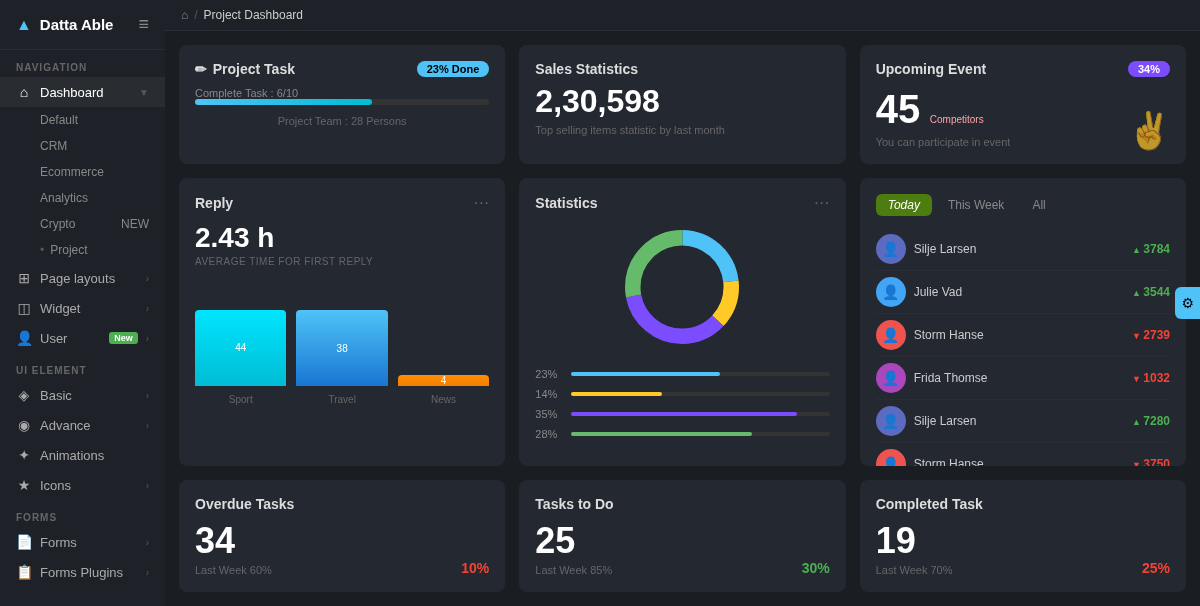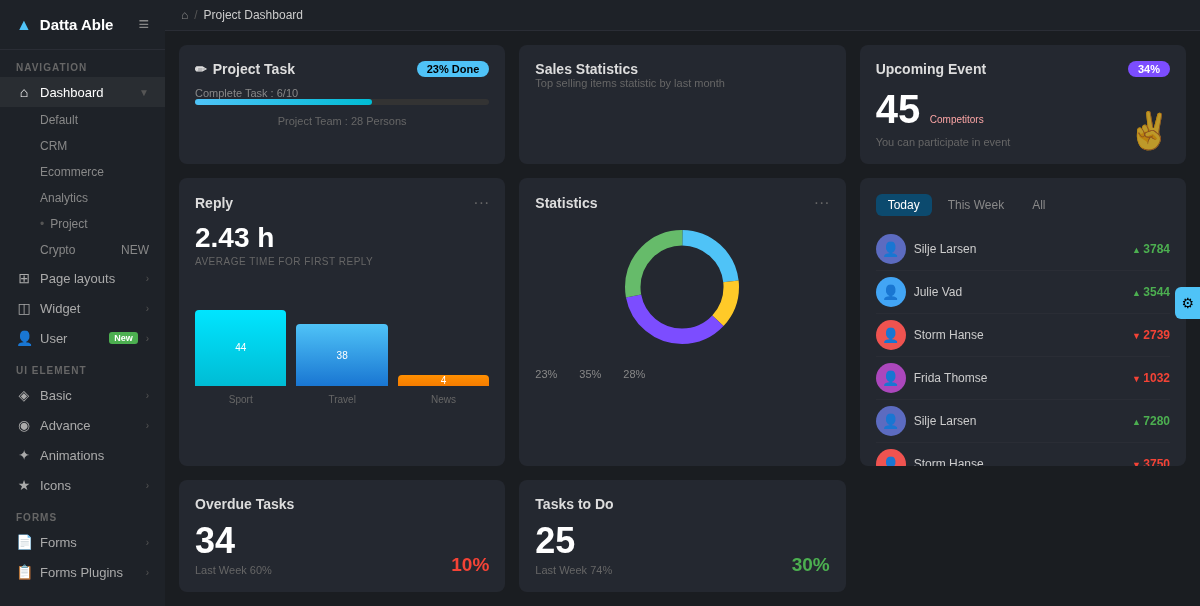--- a/index.html
+++ b/index.html
@@ -212,6 +212,7 @@
 
     <div class="card sales-card">
       <div class="card-title">Sales Statistics</div>
+      <div class="sales-number">2,30,598</div>
       <div class="sales-subtitle">Top selling items statistic by last month</div>
     </div>
 

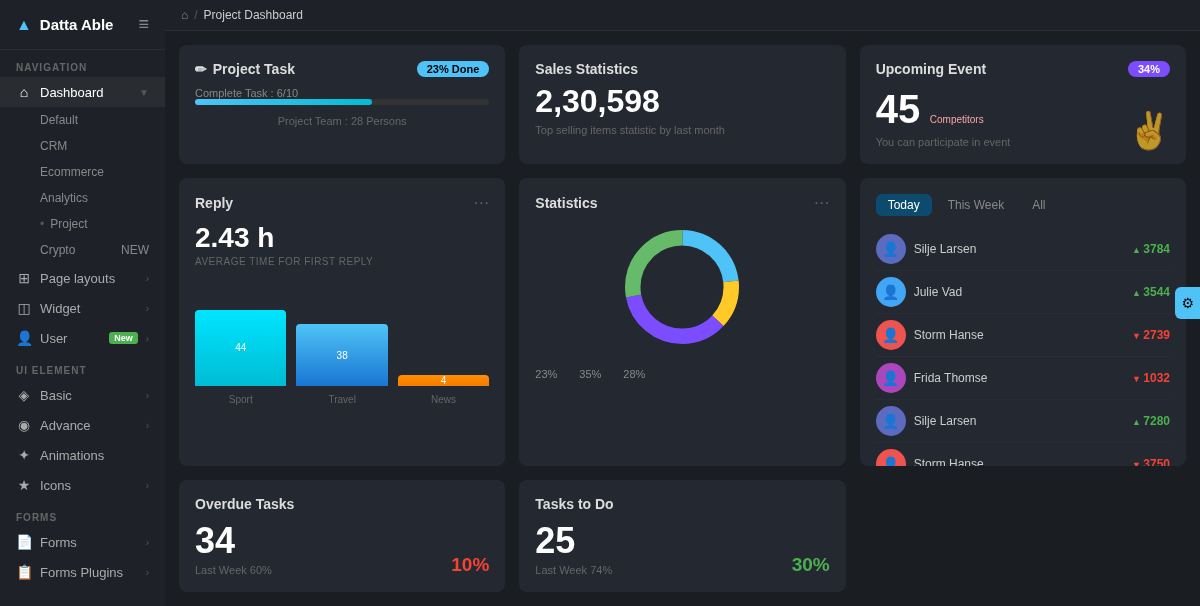--- a/index.html
+++ b/index.html
@@ -81,7 +81,7 @@
     .leaderboard-card { }
     .tab-row { display: flex; gap: 4px; margin-bottom: 12px; }
     .tab-btn { padding: 4px 12px; border-radius: 6px; font-size: 12px; cursor: pointer; color: #888; background: transparent; border: none; }
-    .tab-btn.active { background: #0c4a6e; color: #fff; }
+    .tab-btn.active { background: #4d7c0f; color: #fff; font-style: italic; }
     .leader-row { display: flex; align-items: center; gap: 8px; padding: 6px 0; border-bottom: 1px solid #2a2d35; }
     .leader-row:last-child { border-bottom: none; }
     .leader-avatar { width: 30px; height: 30px; border-radius: 50%; background: #555; flex-shrink: 0; overflow: hidden; display: flex; align-items: center; justify-content: center; font-size: 13px; }

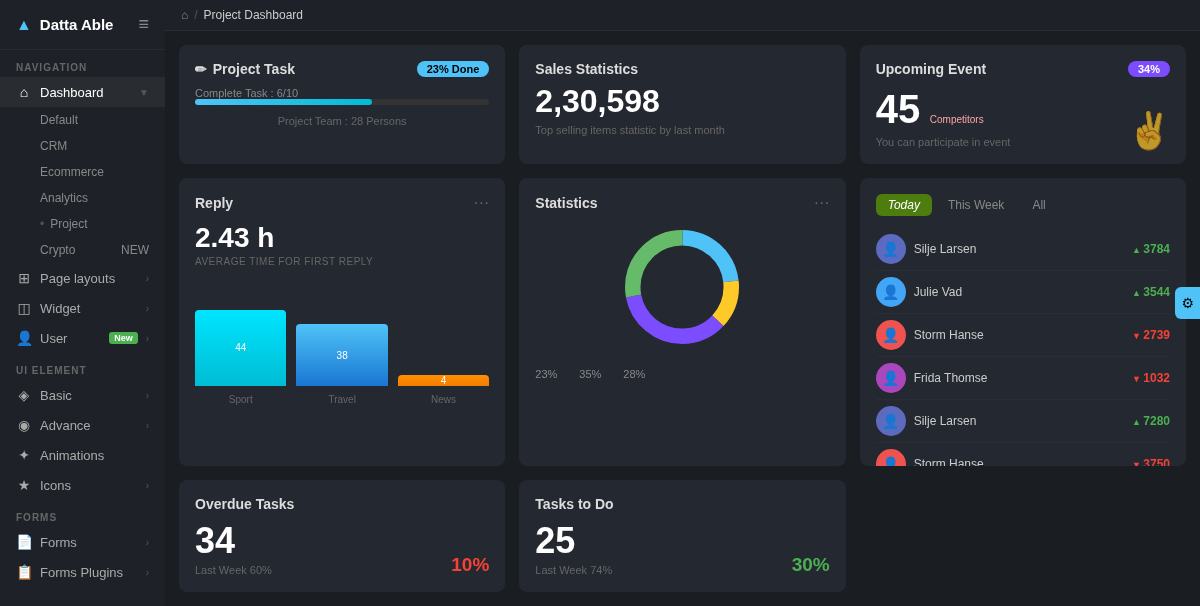--- a/index.html
+++ b/index.html
@@ -127,11 +127,11 @@
   <div class="sidebar-subitem">CRM</div>
   <div class="sidebar-subitem">Ecommerce</div>
   <div class="sidebar-subitem">Analytics</div>
-  <div class="sidebar-subitem dot">Project</div>
   <div class="sidebar-subitem" style="display:flex;align-items:center;justify-content:space-between;">
     <span>Crypto</span>
     <span class="badge-new">NEW</span>
   </div>
+  <div class="sidebar-subitem dot">Project</div>
 
   <div class="sidebar-item">
     <span class="item-icon">⊞</span>

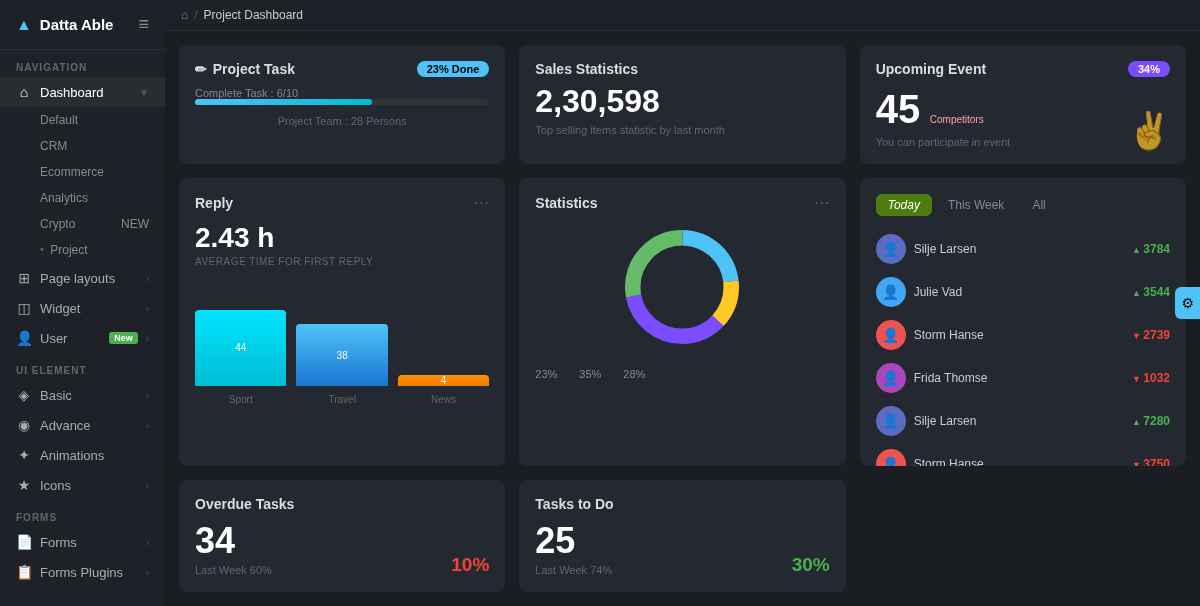--- a/index.html
+++ b/index.html
@@ -244,7 +244,7 @@
             <span class="bar-label">Sport</span>
           </div>
           <div class="bar-group">
-            <div class="bar" style="height: 62px; background: linear-gradient(rgb(79, 195, 247), rgb(25, 118, 210));">
+            <div class="bar" style="height: 76px; background: linear-gradient(rgb(79, 195, 247), rgb(25, 118, 210));">
               <span class="bar-value">38</span>
             </div>
             <span class="bar-label">Travel</span>

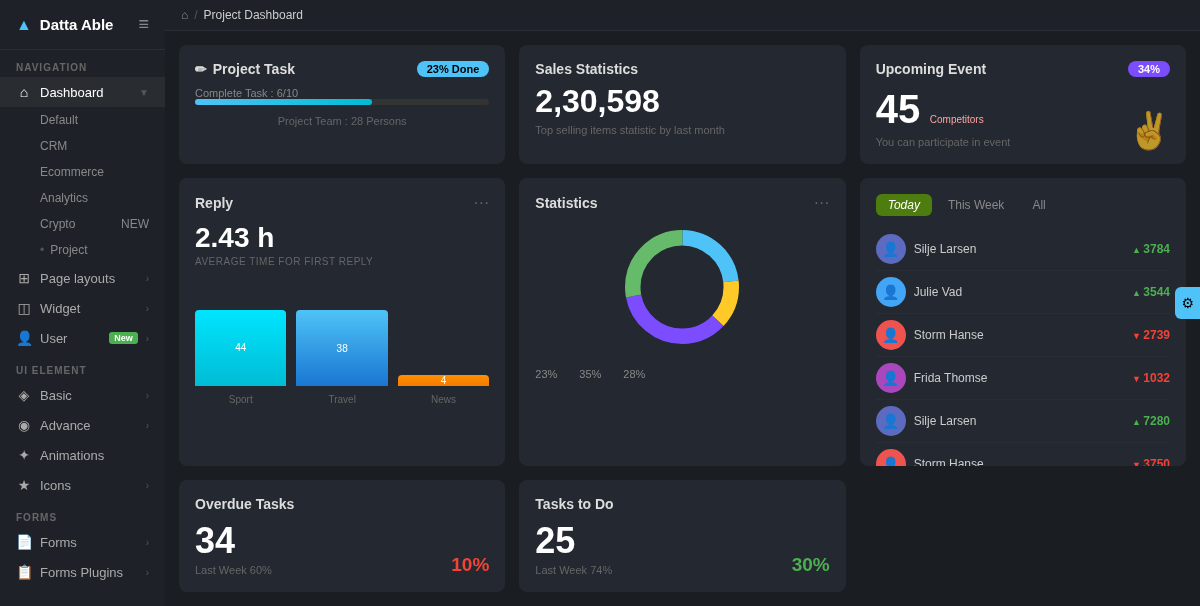--- a/index.html
+++ b/index.html
@@ -71,7 +71,7 @@
     .stats-card { }
     .stats-menu { color: #666; cursor: pointer; font-size: 16px; }
     .donut-container { display: flex; justify-content: center; align-items: center; margin: 10px 0; }
-    .progress-rows { display: flex; flex-direction: row; gap: 8px; margin-top: 16px; }
+    .progress-rows { display: flex; flex-direction: column; gap: 8px; margin-top: 16px; }
     .prog-row { display: flex; align-items: center; gap: 8px; }
     .prog-pct { font-size: 11px; color: #888; width: 28px; }
     .prog-bg { flex: 1; height: 4px; background: #333; border-radius: 2px; }

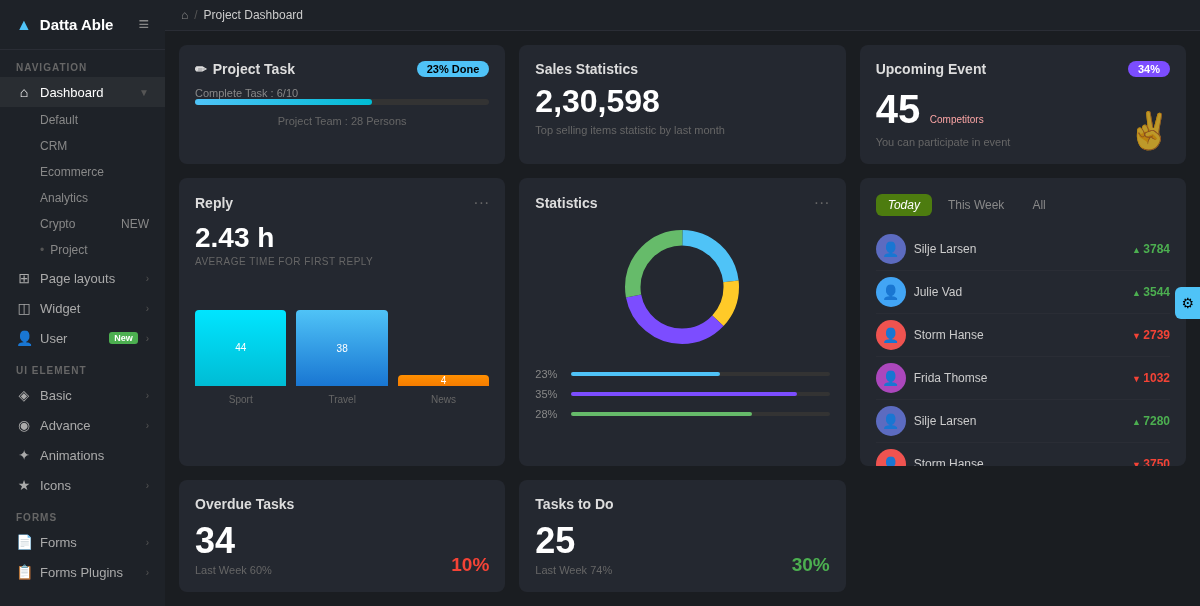--- a/index.html
+++ b/index.html
@@ -279,6 +279,12 @@
       </div>
     </div>
           <div class="prog-row">
+      <span class="prog-pct">14%</span>
+      <div class="prog-bg">
+        <div class="prog-fill" style="width:35%;background:#ffca28"></div>
+      </div>
+    </div>
+          <div class="prog-row">
       <span class="prog-pct">35%</span>
       <div class="prog-bg">
         <div class="prog-fill" style="width:87.5%;background:#7c4dff"></div>

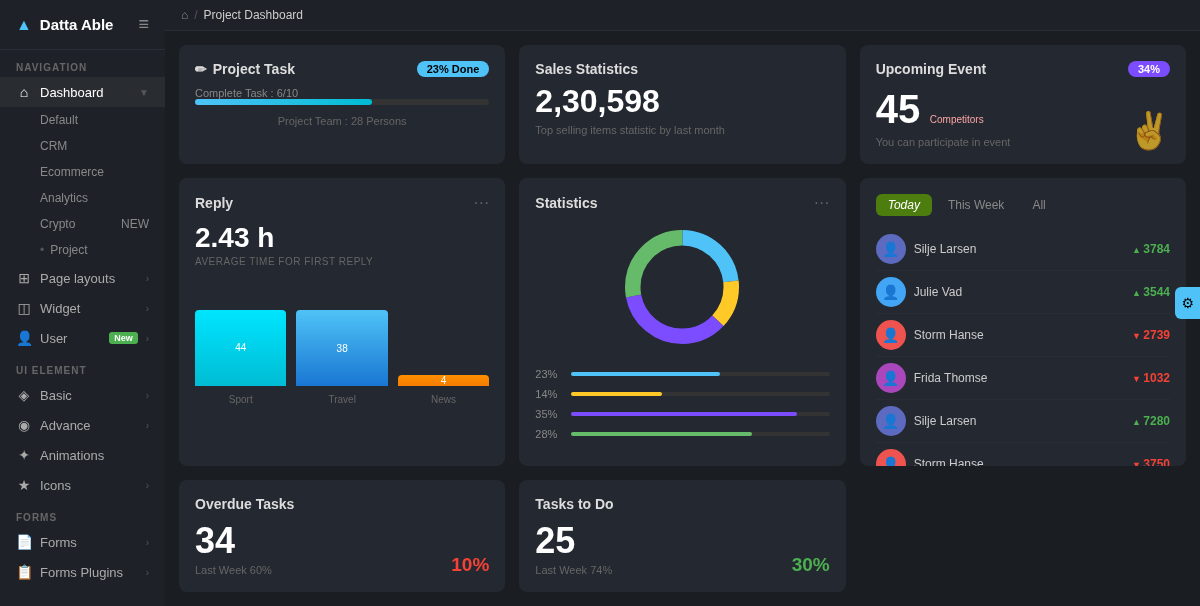--- a/index.html
+++ b/index.html
@@ -365,6 +365,12 @@
       <div class="bottom-pct pct-green">30%</div>
     </div>
 
+    <div class="card bottom-card">
+      <div class="card-title">Completed Task</div>
+      <div class="bottom-number">19</div>
+      <div class="bottom-subtitle">Last Week 70%</div>
+      <div class="bottom-pct pct-red">25%</div>
+    </div>
 
   </div>
 </div>

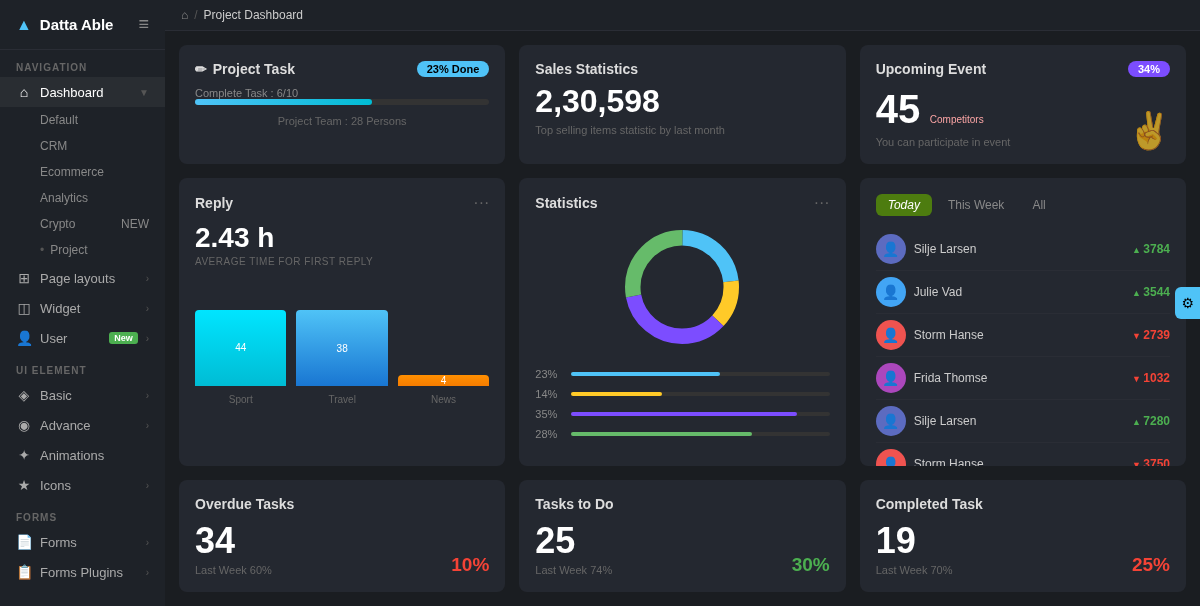--- a/index.html
+++ b/index.html
@@ -96,7 +96,7 @@
     .bottom-card { }
     .bottom-number { font-size: 36px; font-weight: 700; color: #fff; margin: 8px 0 2px; }
     .bottom-subtitle { font-size: 11px; color: #666; }
-    .bottom-pct { font-size: 19px; font-weight: 600; position: absolute; right: 16px; bottom: 16px; }
+    .bottom-pct { font-size: 14px; font-weight: 600; position: absolute; right: 16px; bottom: 16px; }
     .pct-red { color: #f44336; }
     .pct-green { color: #4caf50; }
 

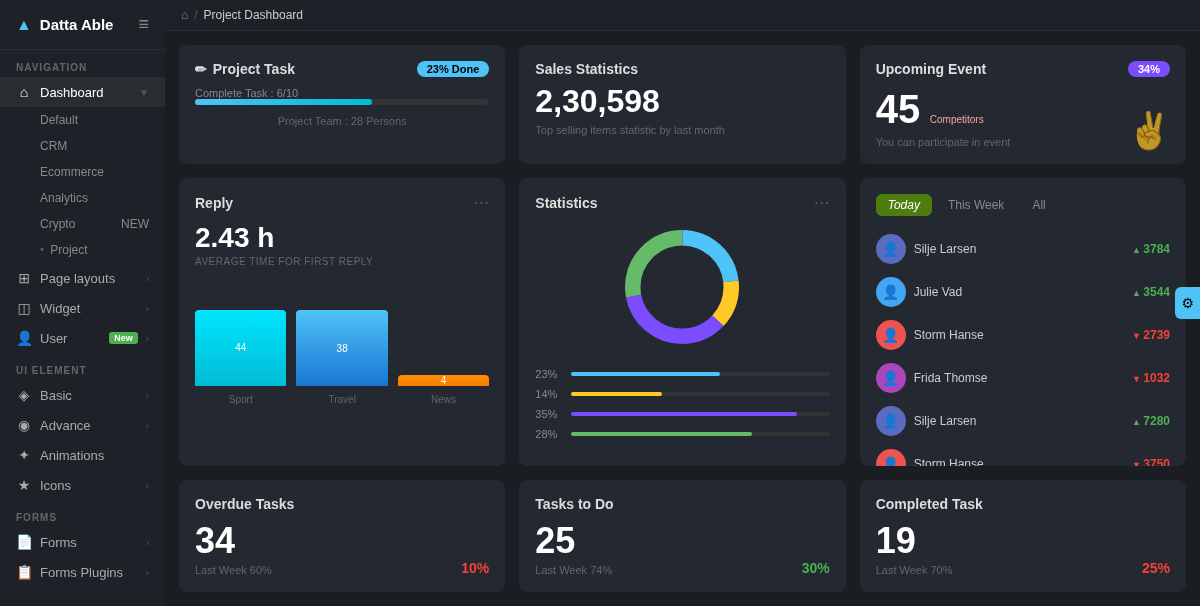--- a/index.html
+++ b/index.html
@@ -361,7 +361,7 @@
     <div class="card bottom-card">
       <div class="card-title">Tasks to Do</div>
       <div class="bottom-number">25</div>
-      <div class="bottom-subtitle">Last Week 74%</div>
+      <div class="bottom-subtitle">Last Week 85%</div>
       <div class="bottom-pct pct-green">30%</div>
     </div>
 

